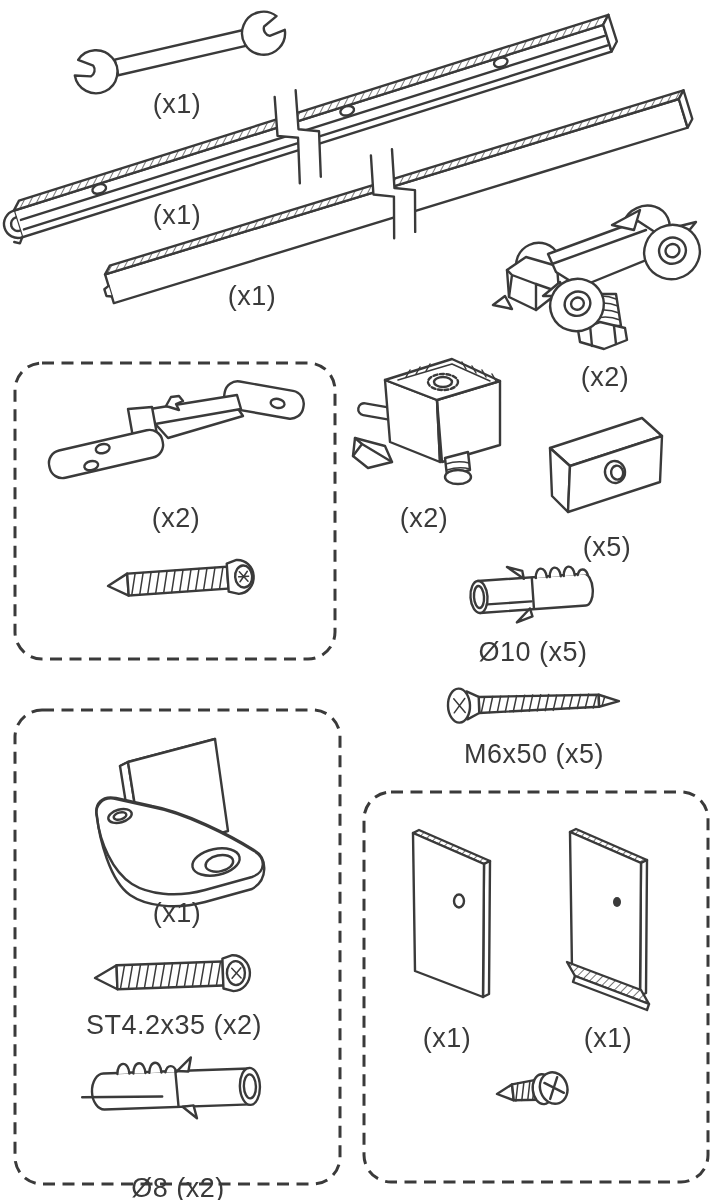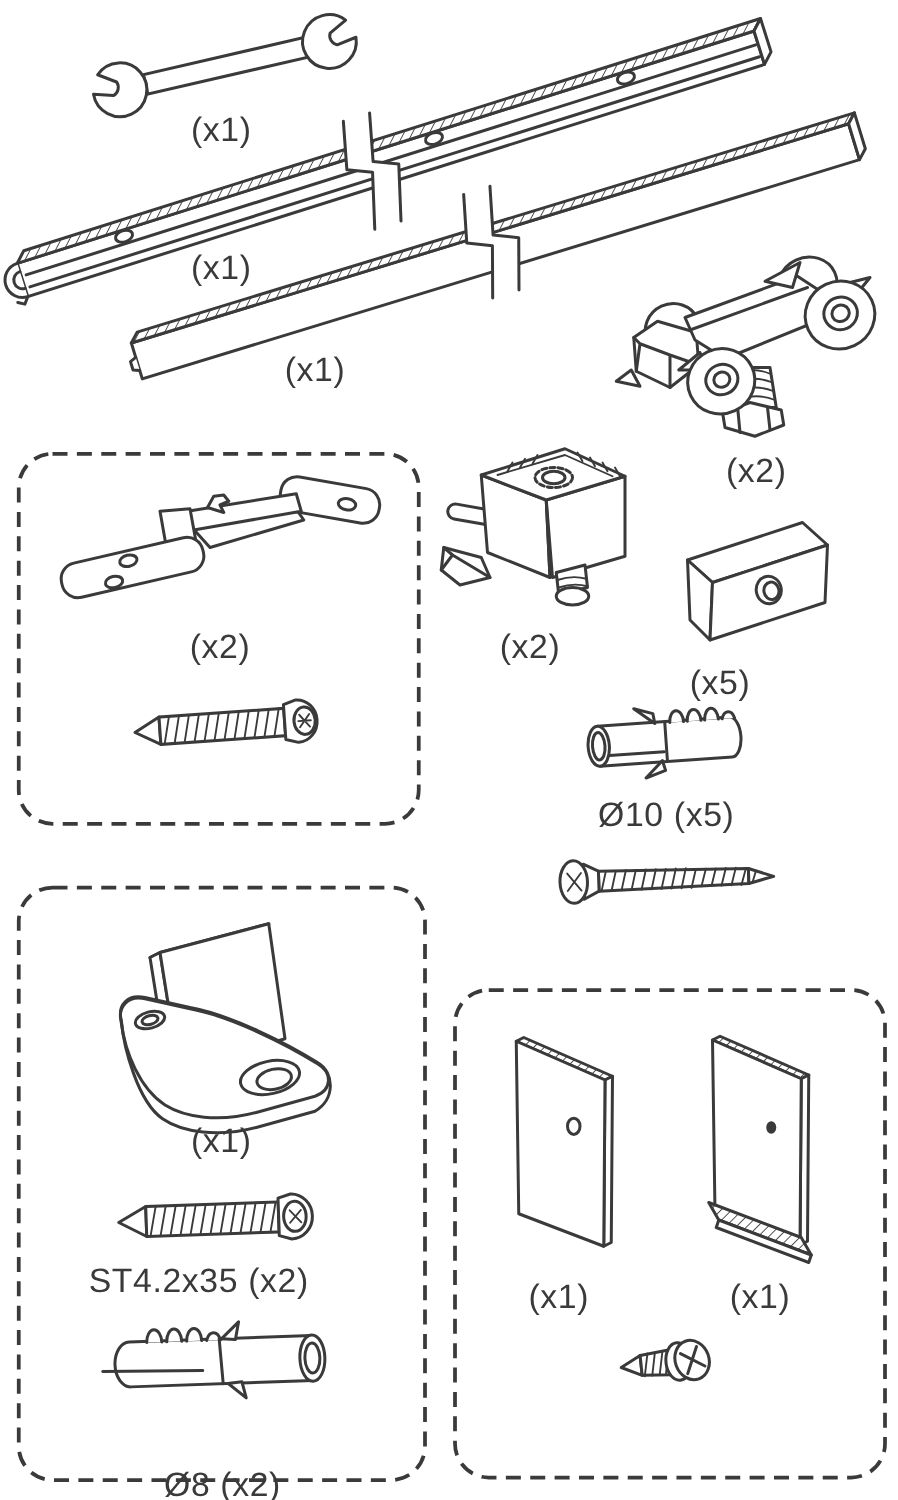--- a/index.html
+++ b/index.html
@@ -303,7 +303,7 @@
 <div class="lbl" style="left:605px;top:377px">(x2)</div>
 <div class="lbl" style="left:176px;top:518px">(x2)</div>
 <div class="lbl" style="left:424px;top:518px">(x2)</div>
-<div class="lbl" style="left:576px;top:547px">(x5)</div>
+<div class="lbl" style="left:607px;top:547px">(x5)</div>
 <div class="lbl" style="left:533px;top:652px">Ø10 (x5)</div>
 <div class="lbl" style="left:177px;top:913px">(x1)</div>
 <div class="lbl" style="left:159px;top:1025px">ST4.2x35 (x2)</div>

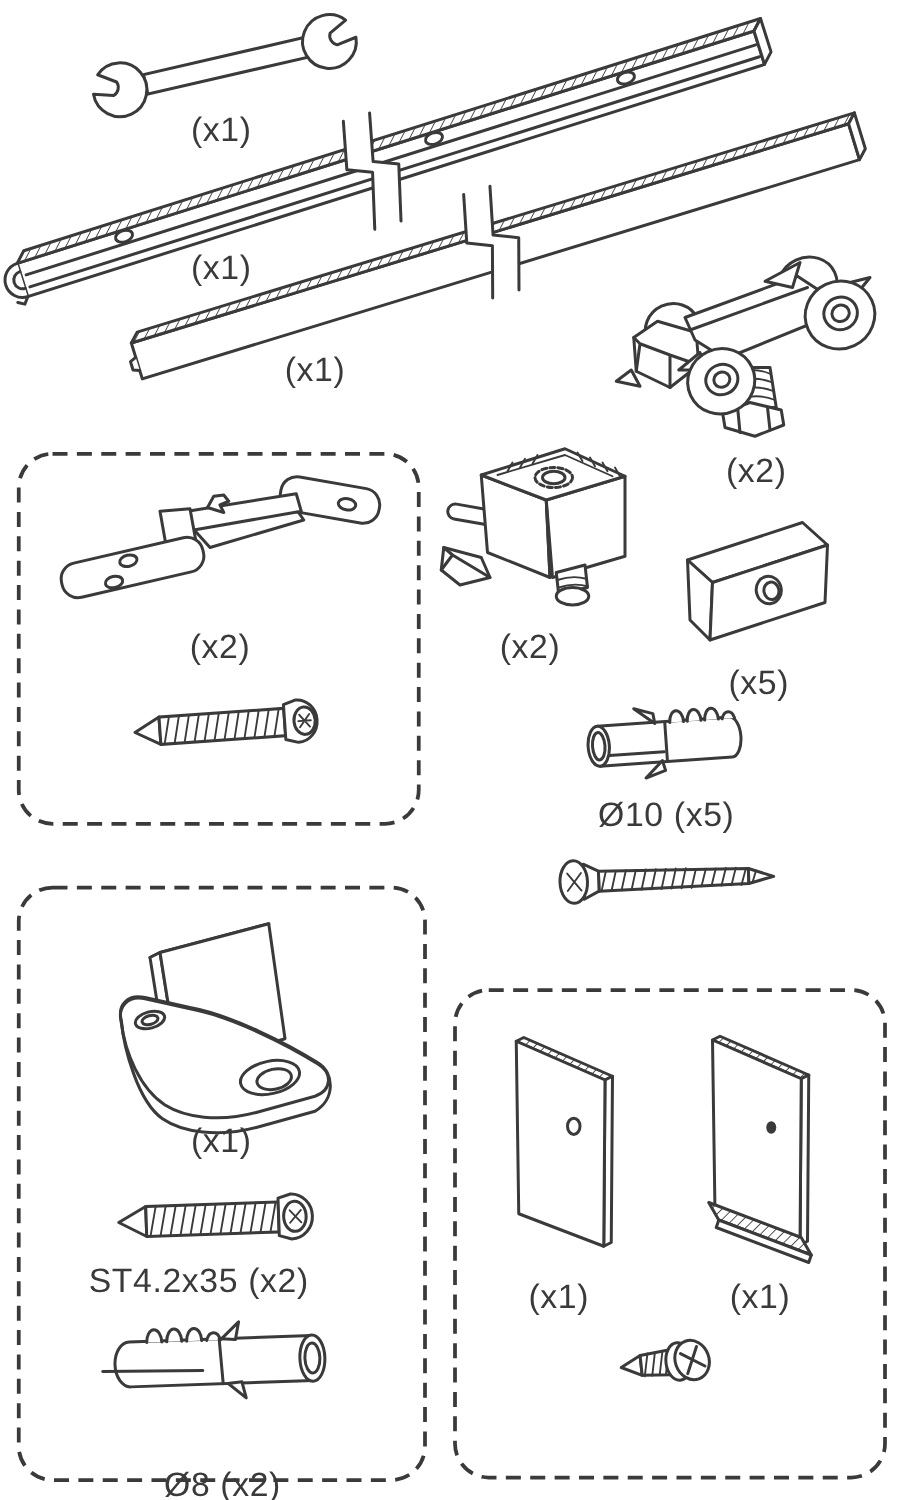--- a/index.html
+++ b/index.html
@@ -305,6 +305,7 @@
 <div class="lbl" style="left:424px;top:518px">(x2)</div>
 <div class="lbl" style="left:607px;top:547px">(x5)</div>
 <div class="lbl" style="left:533px;top:652px">Ø10 (x5)</div>
+<div class="lbl" style="left:534px;top:754px">M6x50 (x5)</div>
 <div class="lbl" style="left:177px;top:913px">(x1)</div>
 <div class="lbl" style="left:159px;top:1025px">ST4.2x35 (x2)</div>
 <div class="lbl" style="left:178px;top:1188px">Ø8 (x2)</div>

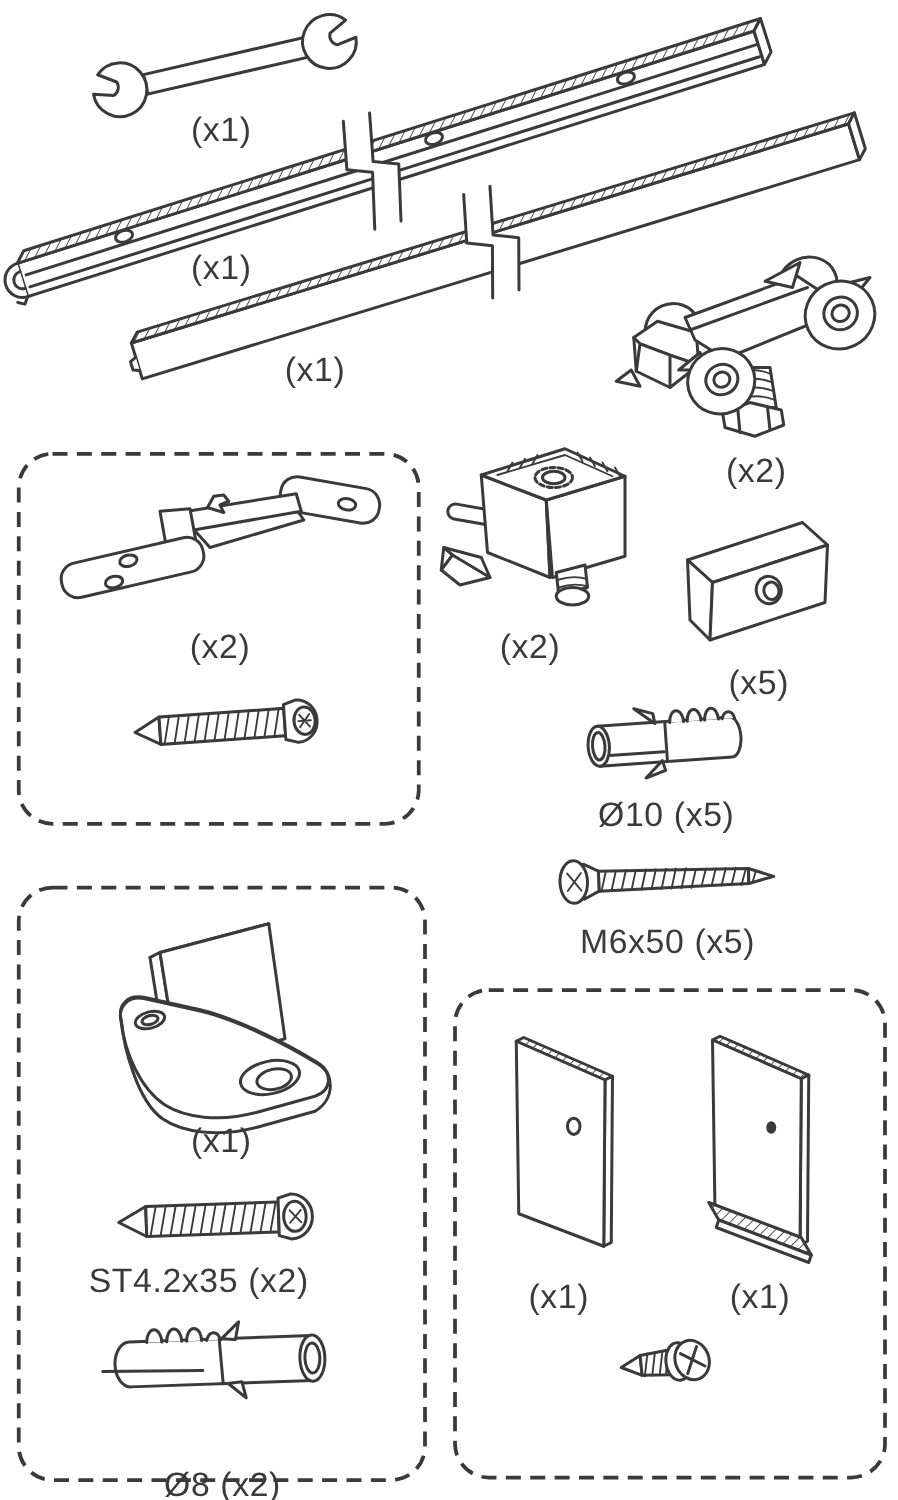--- a/index.html
+++ b/index.html
@@ -307,7 +307,7 @@
 <div class="lbl" style="left:533px;top:652px">Ø10 (x5)</div>
 <div class="lbl" style="left:534px;top:754px">M6x50 (x5)</div>
 <div class="lbl" style="left:177px;top:913px">(x1)</div>
-<div class="lbl" style="left:159px;top:1025px">ST4.2x35 (x2)</div>
+<div class="lbl" style="left:174px;top:1025px">ST4.2x35 (x2)</div>
 <div class="lbl" style="left:178px;top:1188px">Ø8 (x2)</div>
 <div class="lbl" style="left:447px;top:1038px">(x1)</div>
 <div class="lbl" style="left:608px;top:1038px">(x1)</div>

